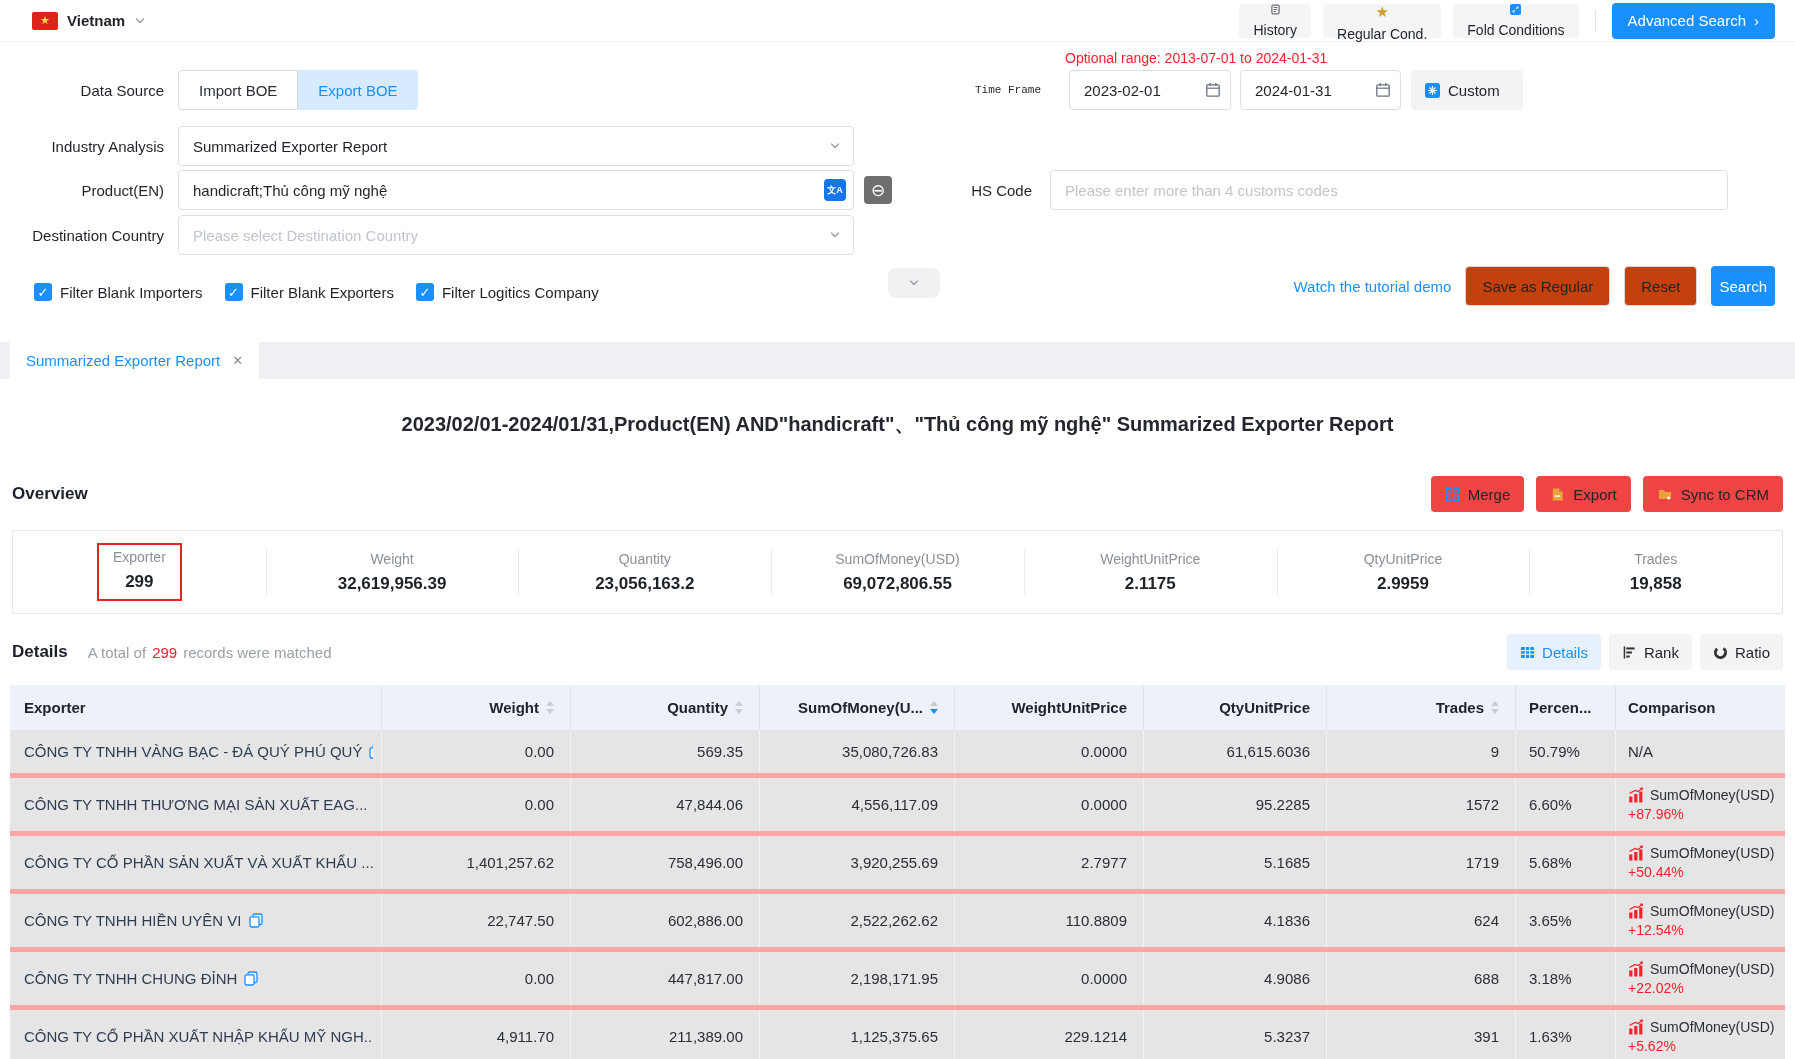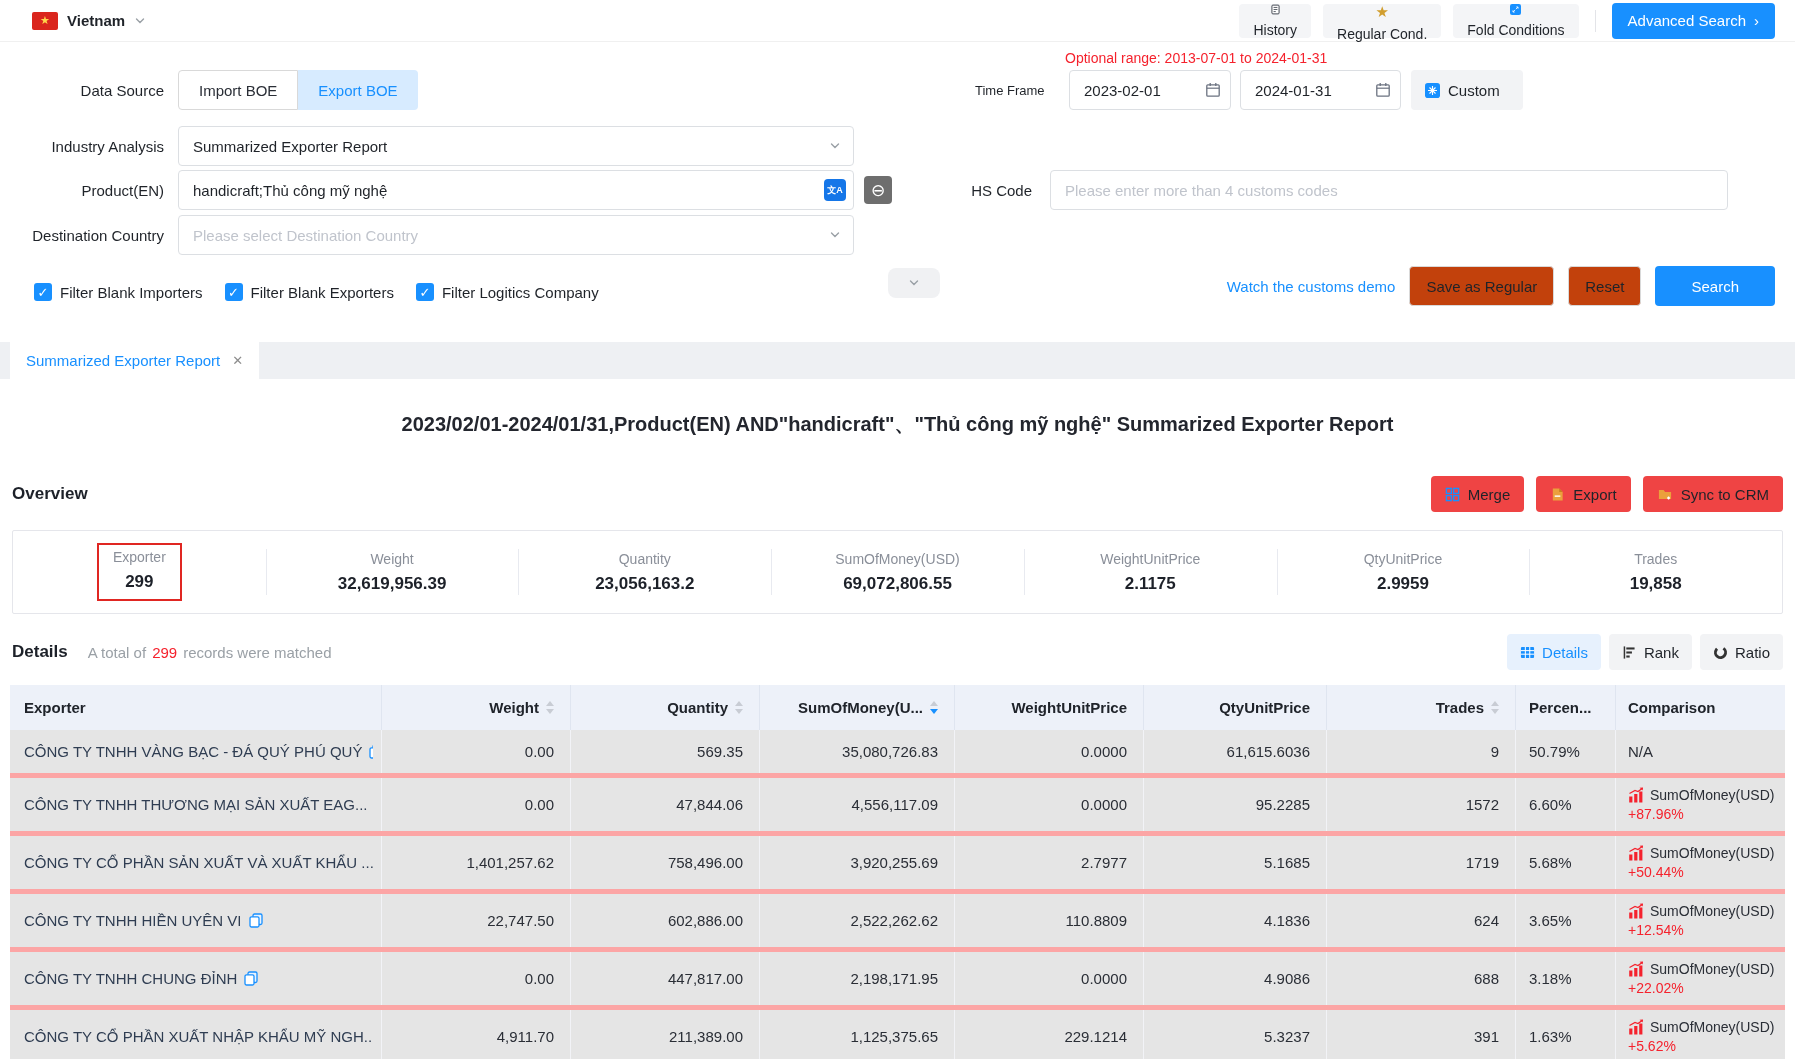--- a/index.html
+++ b/index.html
@@ -38,7 +38,7 @@
   .sel .chev { position:absolute; right:12px; }
   .w676 { width:676px; }
   .optional-range { position:absolute; left:1065px; top:8px; color:#f5222d; font-size:14px; }
-  .tf-label { width:65px; text-align:right; margin-right:29px; font-size:13px; color:#1f2329; }
+  .tf-label { width:65px; text-align:right; margin-right:29px; font-size:11px; color:#1f2329;font-family:Liberation Mono, monospace; }
   .date-wrap { position:relative; }
   .date-wrap .inp { padding-right:20px; }
   .date-wrap svg { position:absolute; right:10px; top:12px; }

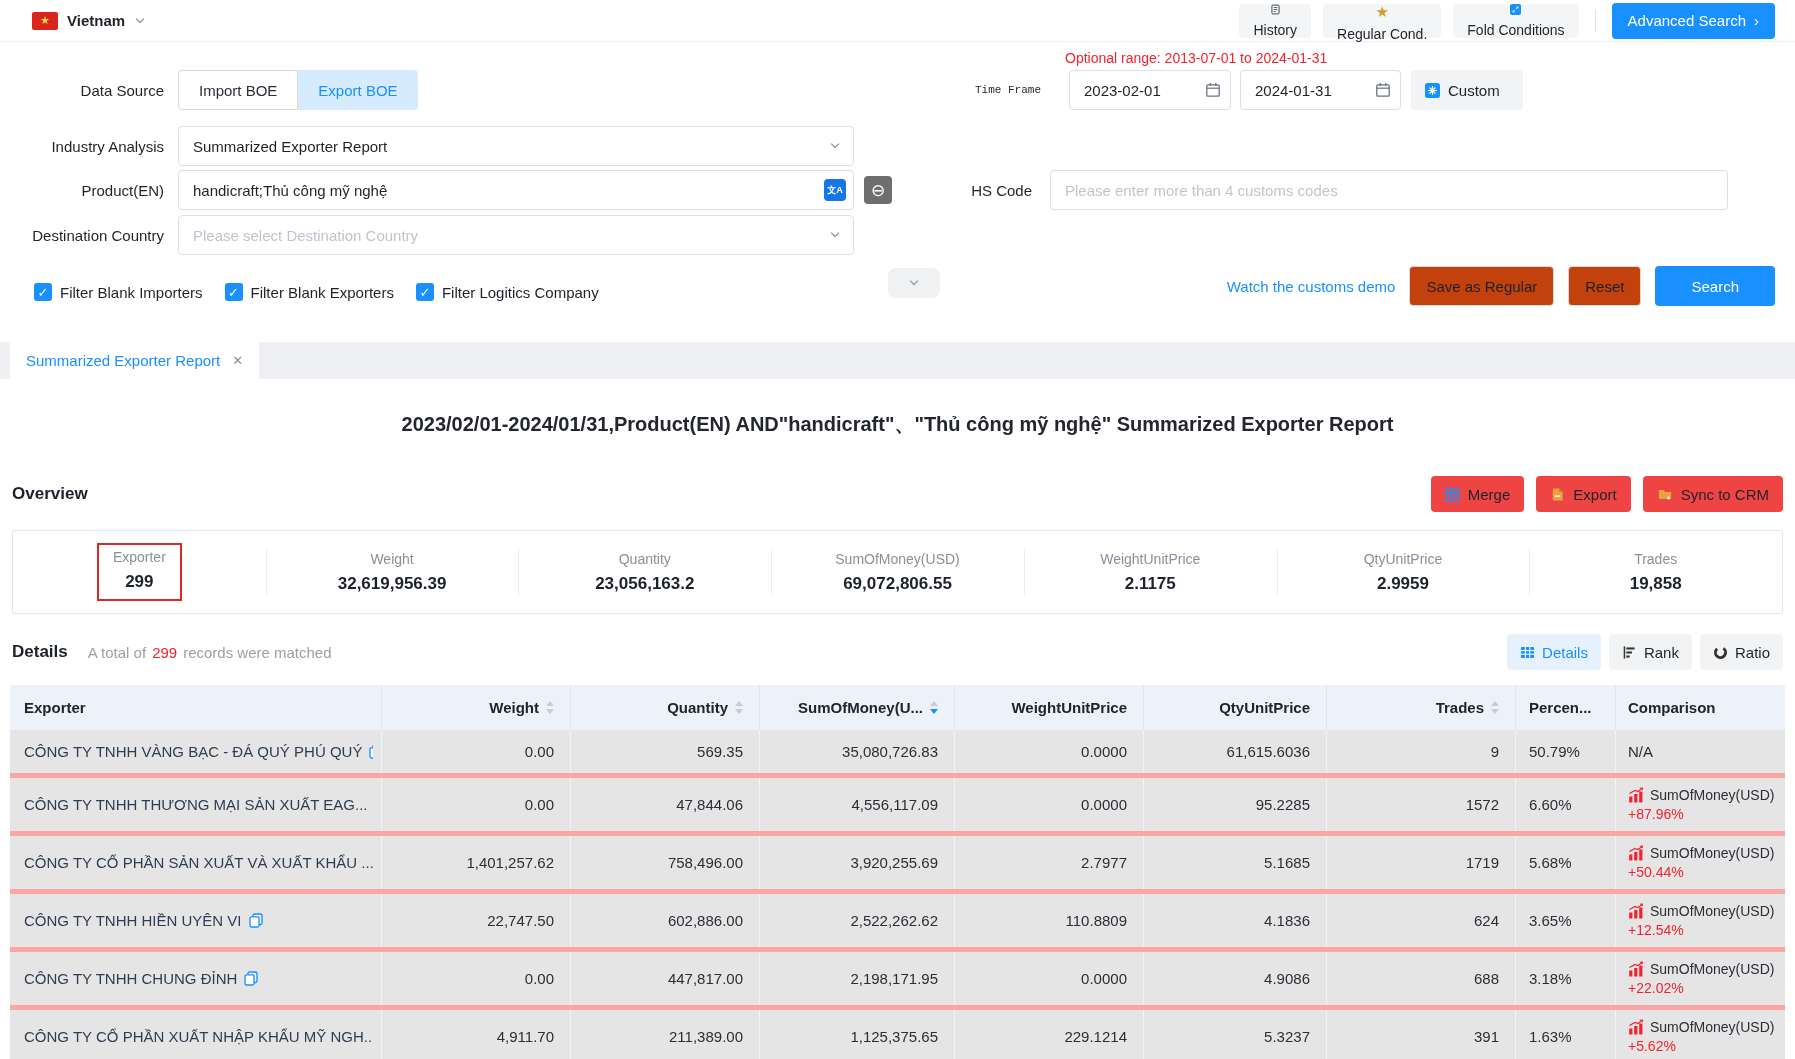--- a/index.html
+++ b/index.html
@@ -324,7 +324,7 @@
   </div>
 
   <div class="actions">
-    <span class="link nowrap">Watch the customs demo</span>
+    <span class="link nowrap">Watch the tutorial demo</span>
     <button class="ghost-btn nowrap">Save as Regular</button>
     <button class="ghost-btn">Reset</button>
     <button class="primary-btn">Search</button>

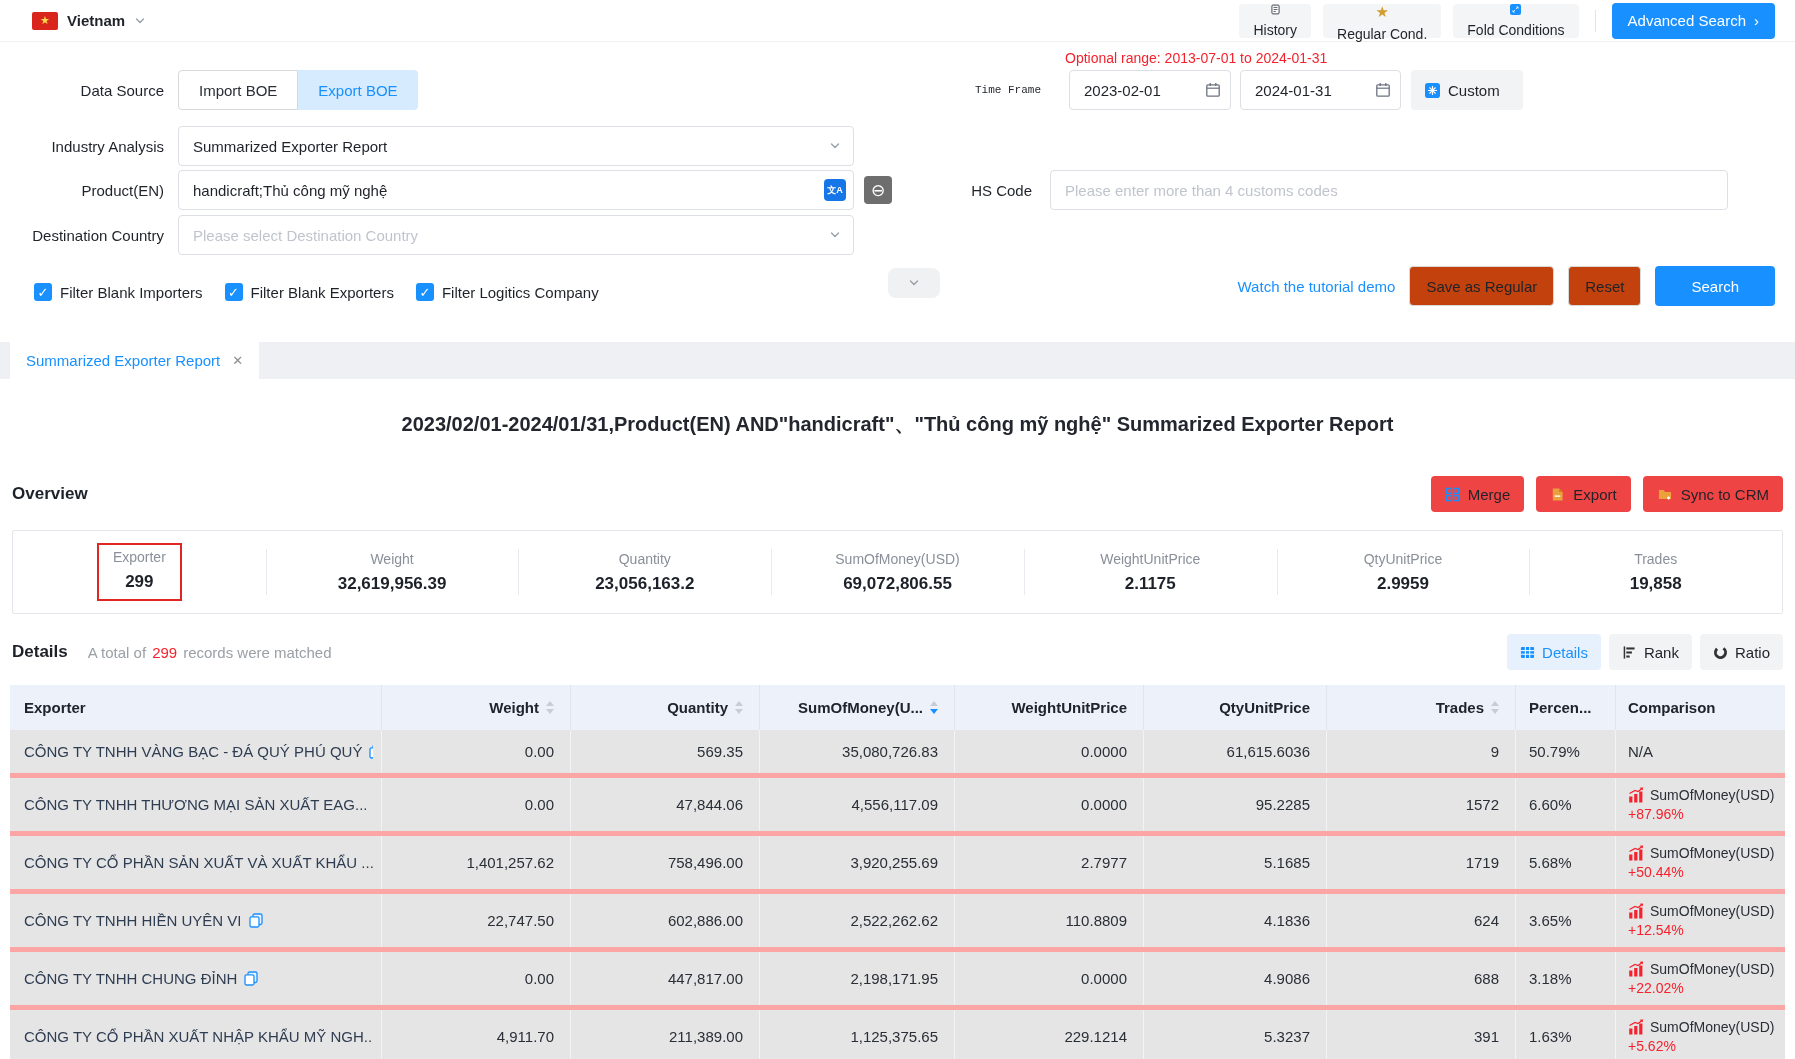--- a/index.html
+++ b/index.html
@@ -62,7 +62,7 @@
   .link { color:#1890ff; font-size:15px; cursor:pointer; }
   .ghost-btn { height:40px; padding:0 16px; background:#c2410c; border:1px solid #d9d9d9;
     border-radius:4px; font-size:15px; color:#1f2329; cursor:pointer; }
-  .primary-btn { height:40px; padding:0 36px; background:#1890ff; border:none; border-radius:4px;
+  .primary-btn { height:40px; padding:0 8px; background:#1890ff; border:none; border-radius:4px;
     font-size:15px; color:#fff; cursor:pointer; }
 
   

